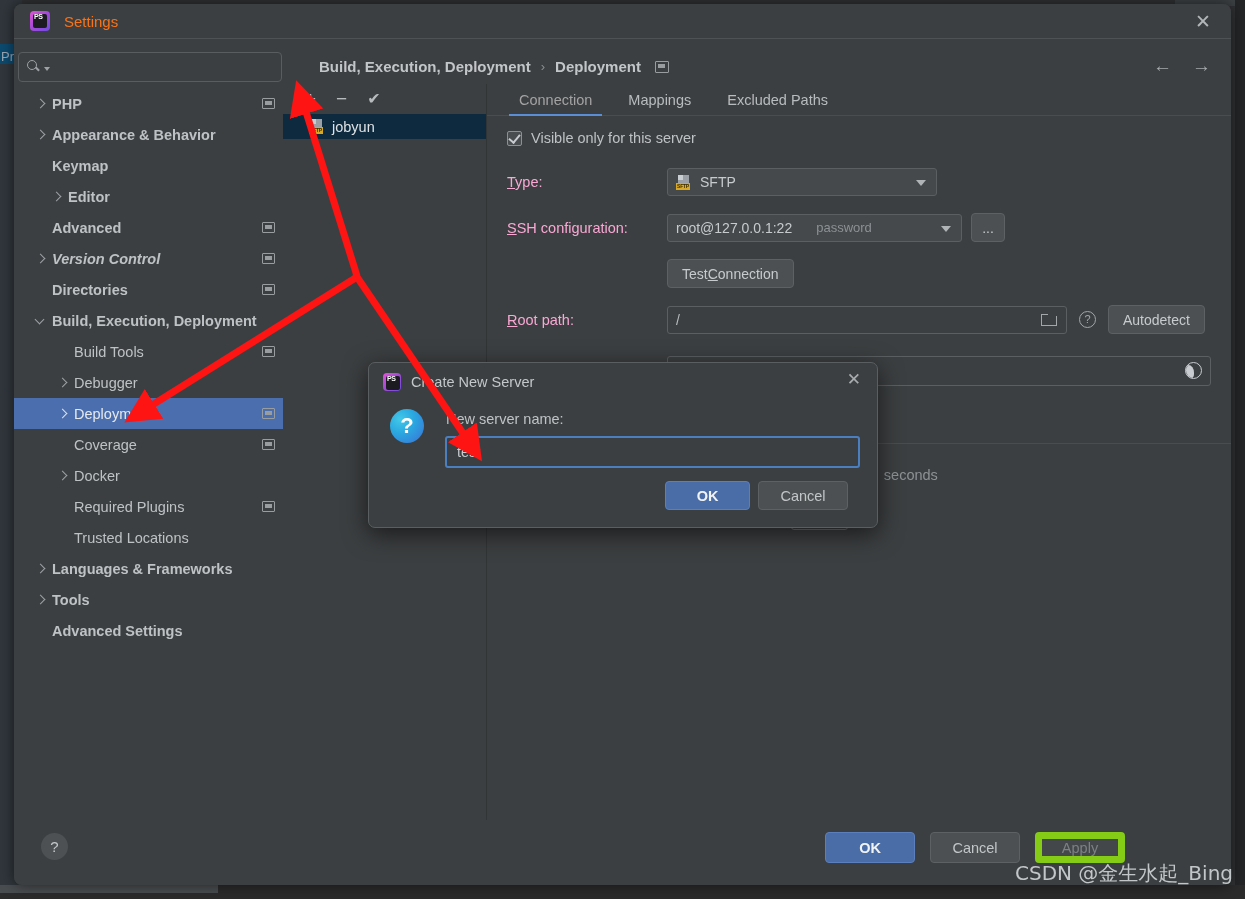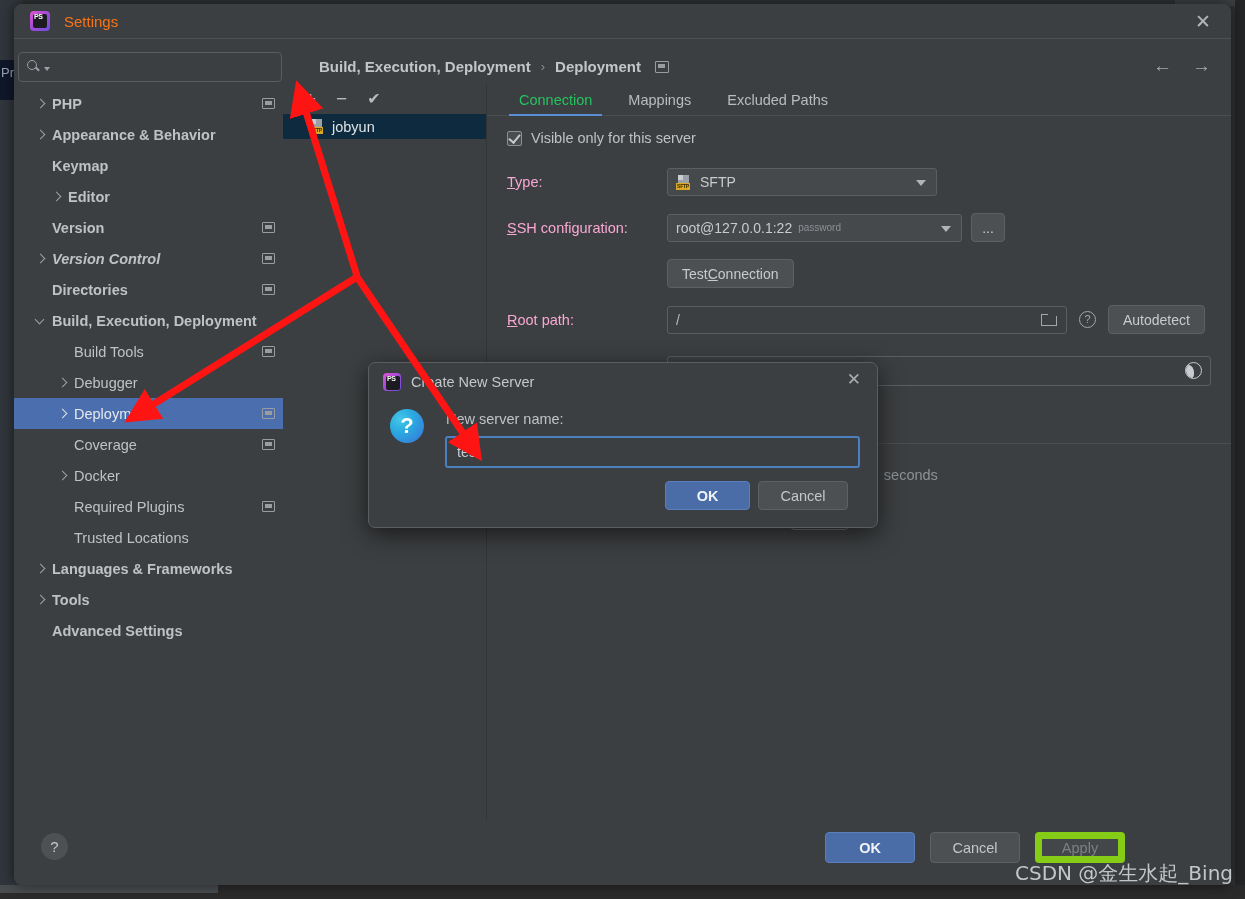--- a/index.html
+++ b/index.html
@@ -13,7 +13,7 @@
 
   
   .bg-left-strip { position:absolute; left:0; top:0; width:22px; height:899px; background:#30363c; }
-  .bg-left-tab { position:absolute; left:0; top:60px; width:18px; height:40px; background:#0f172a; }
+  .bg-left-tab { position:absolute; left:0; top:44px; width:18px; height:20px; background:#0c4a6e; }
   .bg-left-tab span { color:#9aa7b4; font-size:13px; position:absolute; left:1px; top:5px; white-space:nowrap; }
   .bg-bottom { position:absolute; left:0; bottom:0; width:1245px; height:14px; background:#2b2b2b; }
   .bg-bottom-bar { position:absolute; left:0; bottom:6px; width:218px; height:8px; background:#4a4d50; }

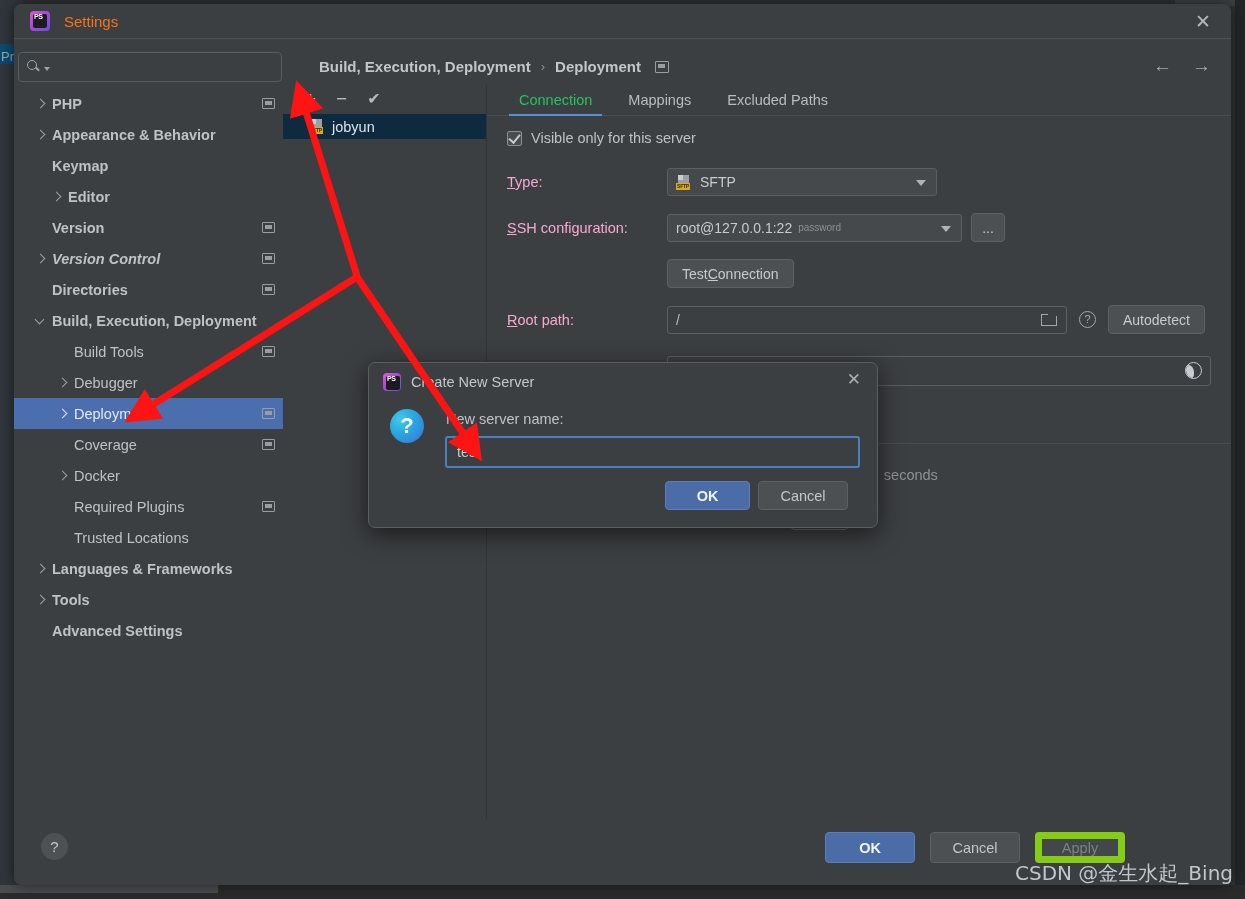--- a/index.html
+++ b/index.html
@@ -119,7 +119,7 @@
   .formarea { position:absolute; left:204px; top:45px; right:0; bottom:0; background:#3c3f41; }
   .tabs { height:32px; display:flex; align-items:flex-end; padding-left:14px; gap:0; border-bottom:1px solid #4a4d4f;}
   .tab { padding:0 18px 7px 18px; color:#b9bcbf; font-size:14.5px; cursor:pointer; position:relative;}
-  .tab.active { color:#22c55e;margin-top:16px; }
+  .tab.active { color:#a3a3a3;margin-top:16px; }
   .tab.active::after{content:"";position:absolute;left:8px;right:8px;bottom:-1px;height:2.5px;background:#5a8fd6;}
 
   .form { position:absolute; left:0; top:32px; right:0; bottom:0; padding:14px 20px 0 20px; }

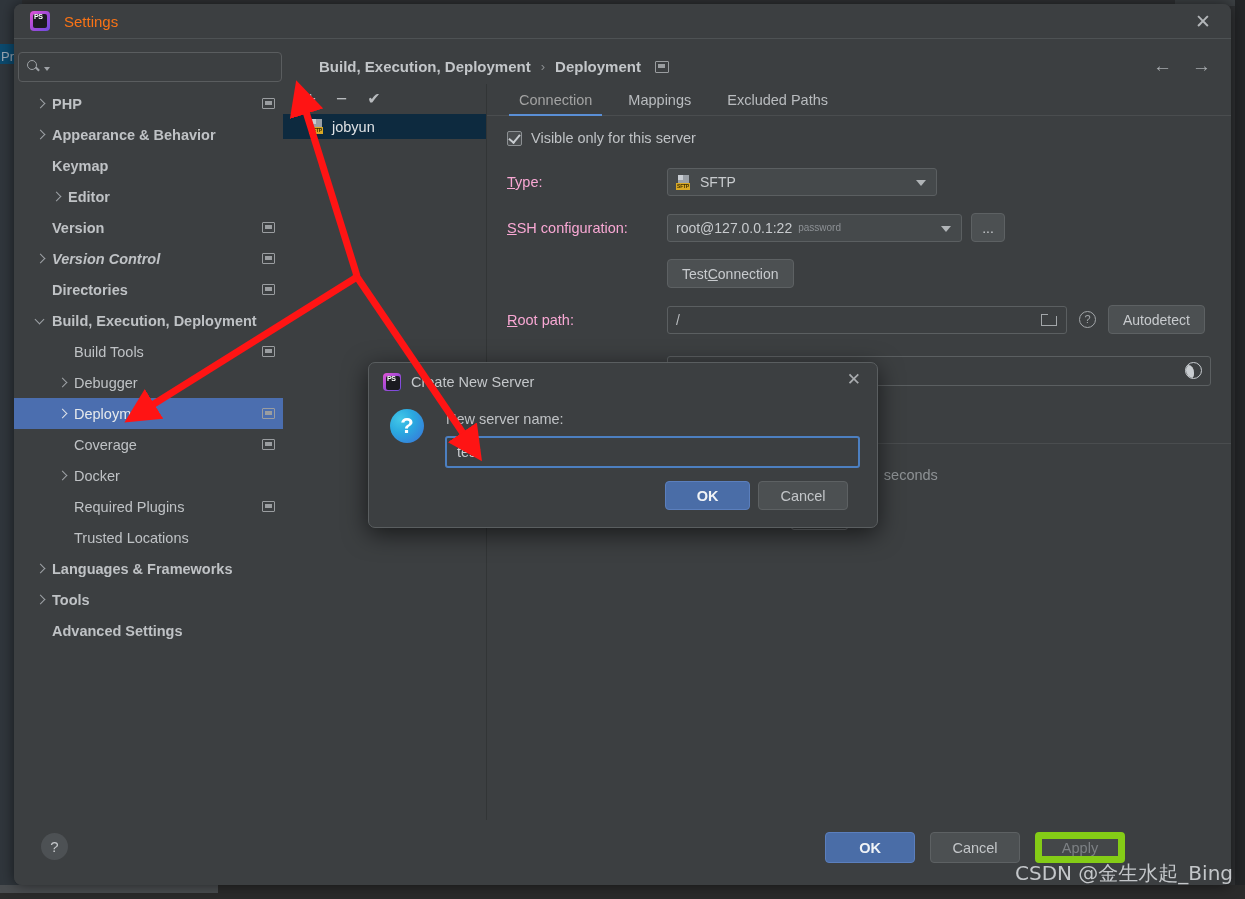--- a/index.html
+++ b/index.html
@@ -273,7 +273,7 @@
         </div>
         <div class="tree-item bold" style="padding-left: 22px;">
           <span class="arrow noarrow"></span>
-          <span class="lbl">Version</span>
+          <span class="lbl">Advanced</span>
           <span class="proj"></span>
         </div>
         <div class="tree-item bold" style="padding-left: 22px; font-style: italic;">

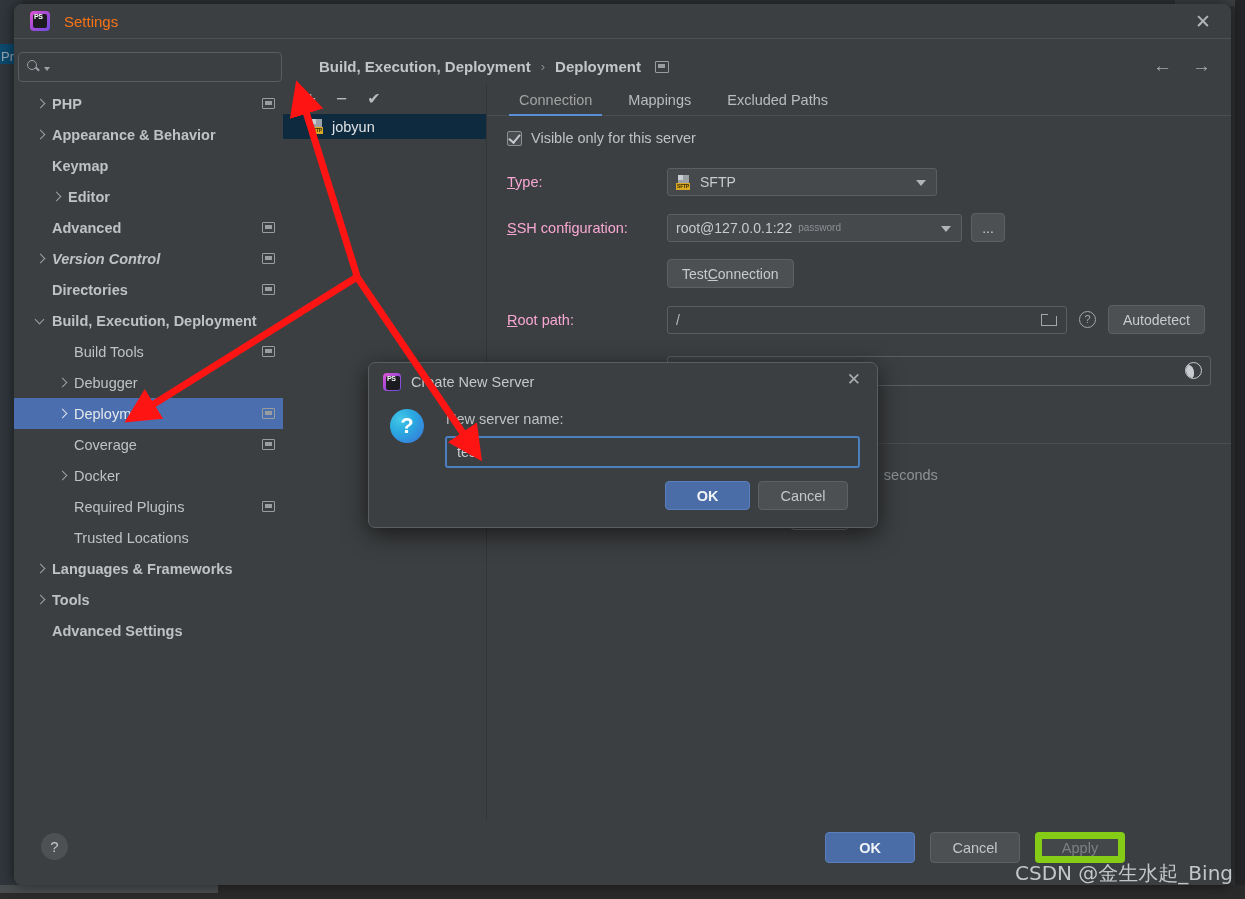--- a/index.html
+++ b/index.html
@@ -143,7 +143,7 @@
     position:relative;
   }
   .combo .cc { width:0;height:0;border-left:5px solid transparent;border-right:5px solid transparent;border-top:6px solid #b0b4b7; position:absolute; right:10px; top:11px;}
-  .combo .muted { color:#8d9195; margin-left:6px; font-size:10px; }
+  .combo .muted { color:#8d9195; margin-left:24px; font-size:13px; }
 
   .btn {
     height:29px; padding:0 14px; background:#4c5052; border:1px solid #5d6163; border-radius:4px;

